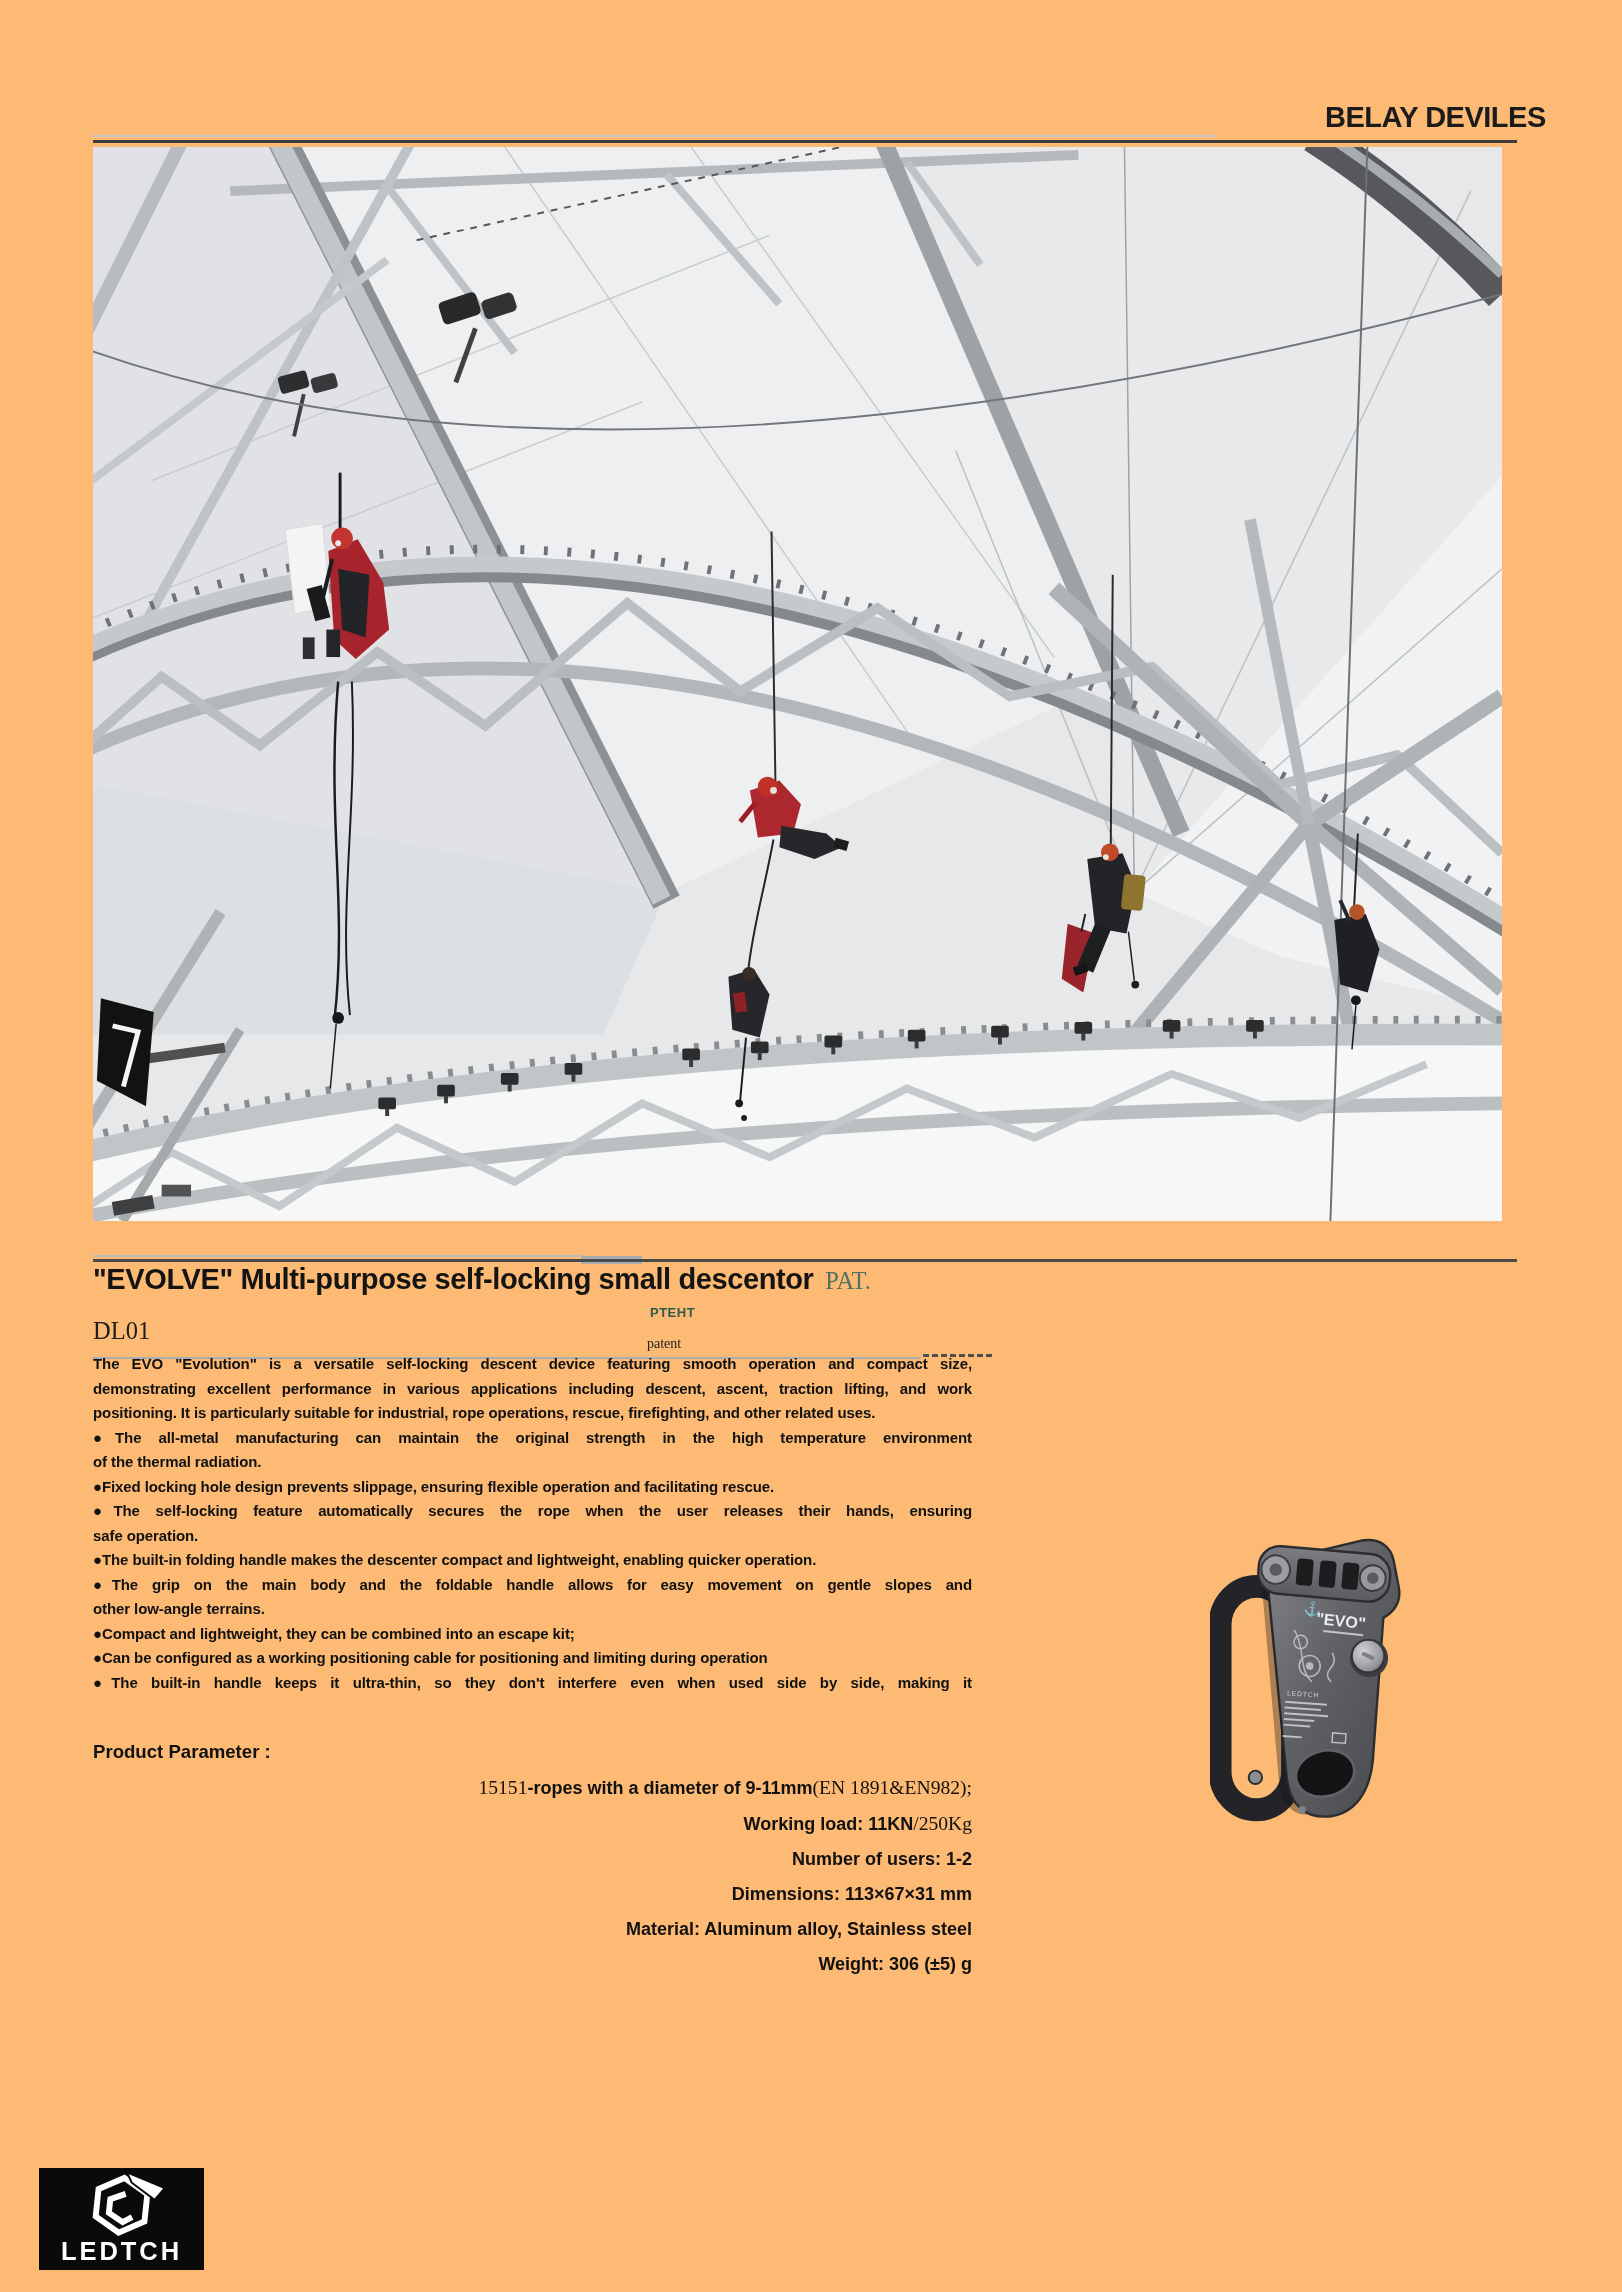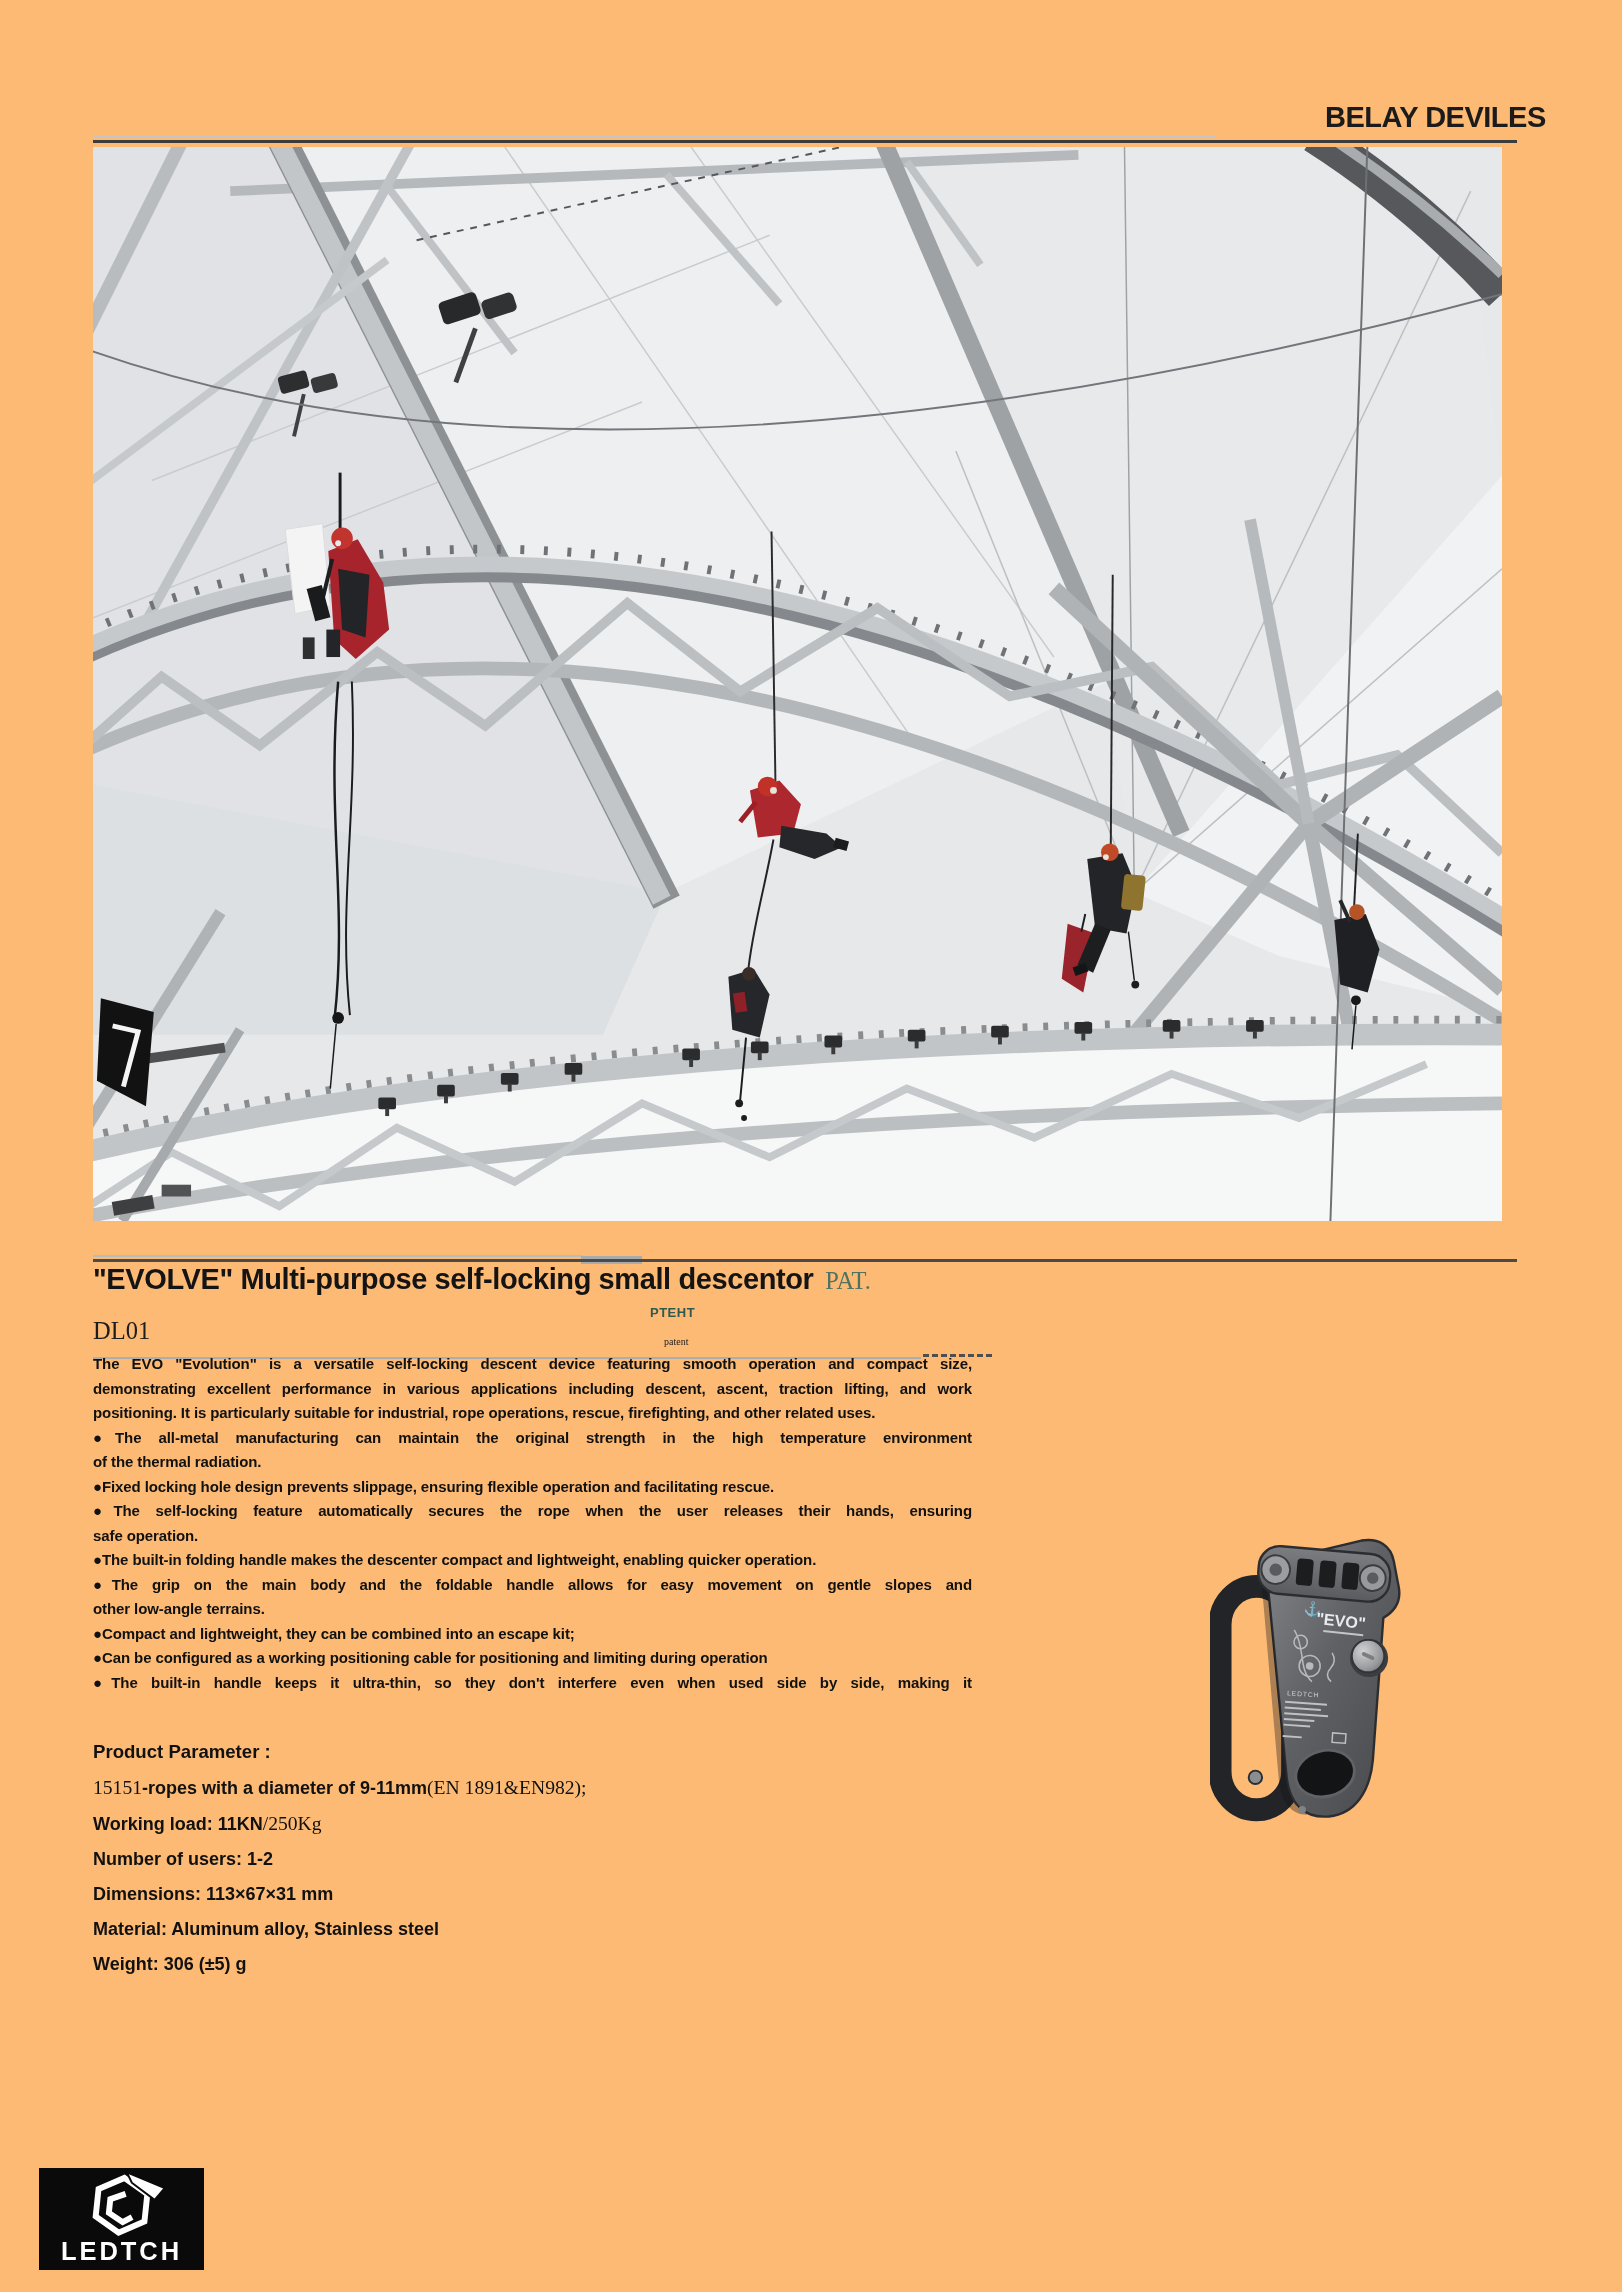--- a/index.html
+++ b/index.html
@@ -23,7 +23,7 @@
   .pat{font-family:"Liberation Serif",serif;font-size:24.5px;font-weight:normal;margin-left:11.8px;}
   .pteht{left:650px;top:1305px;font-size:13px;font-weight:bold;letter-spacing:0.5px;}
   .model{left:93px;top:1317px;font-family:"Liberation Serif",serif;font-size:24.5px;color:#1d1d1d;}
-  .patent-small{left:664px;top:1336px;font-family:"Liberation Serif",serif;font-size:10px;color:#222;}
+  .patent-small{left:647px;top:1336px;font-family:"Liberation Serif",serif;font-size:14px;color:#222;}
   .thin-rule{left:93px;top:1357px;width:828px;height:2px;background:#abaeb0;}
   .thin-rule-dashes{left:923px;top:1354px;width:69px;height:0;border-top:3.9px dashed #4e4e4e;}
 

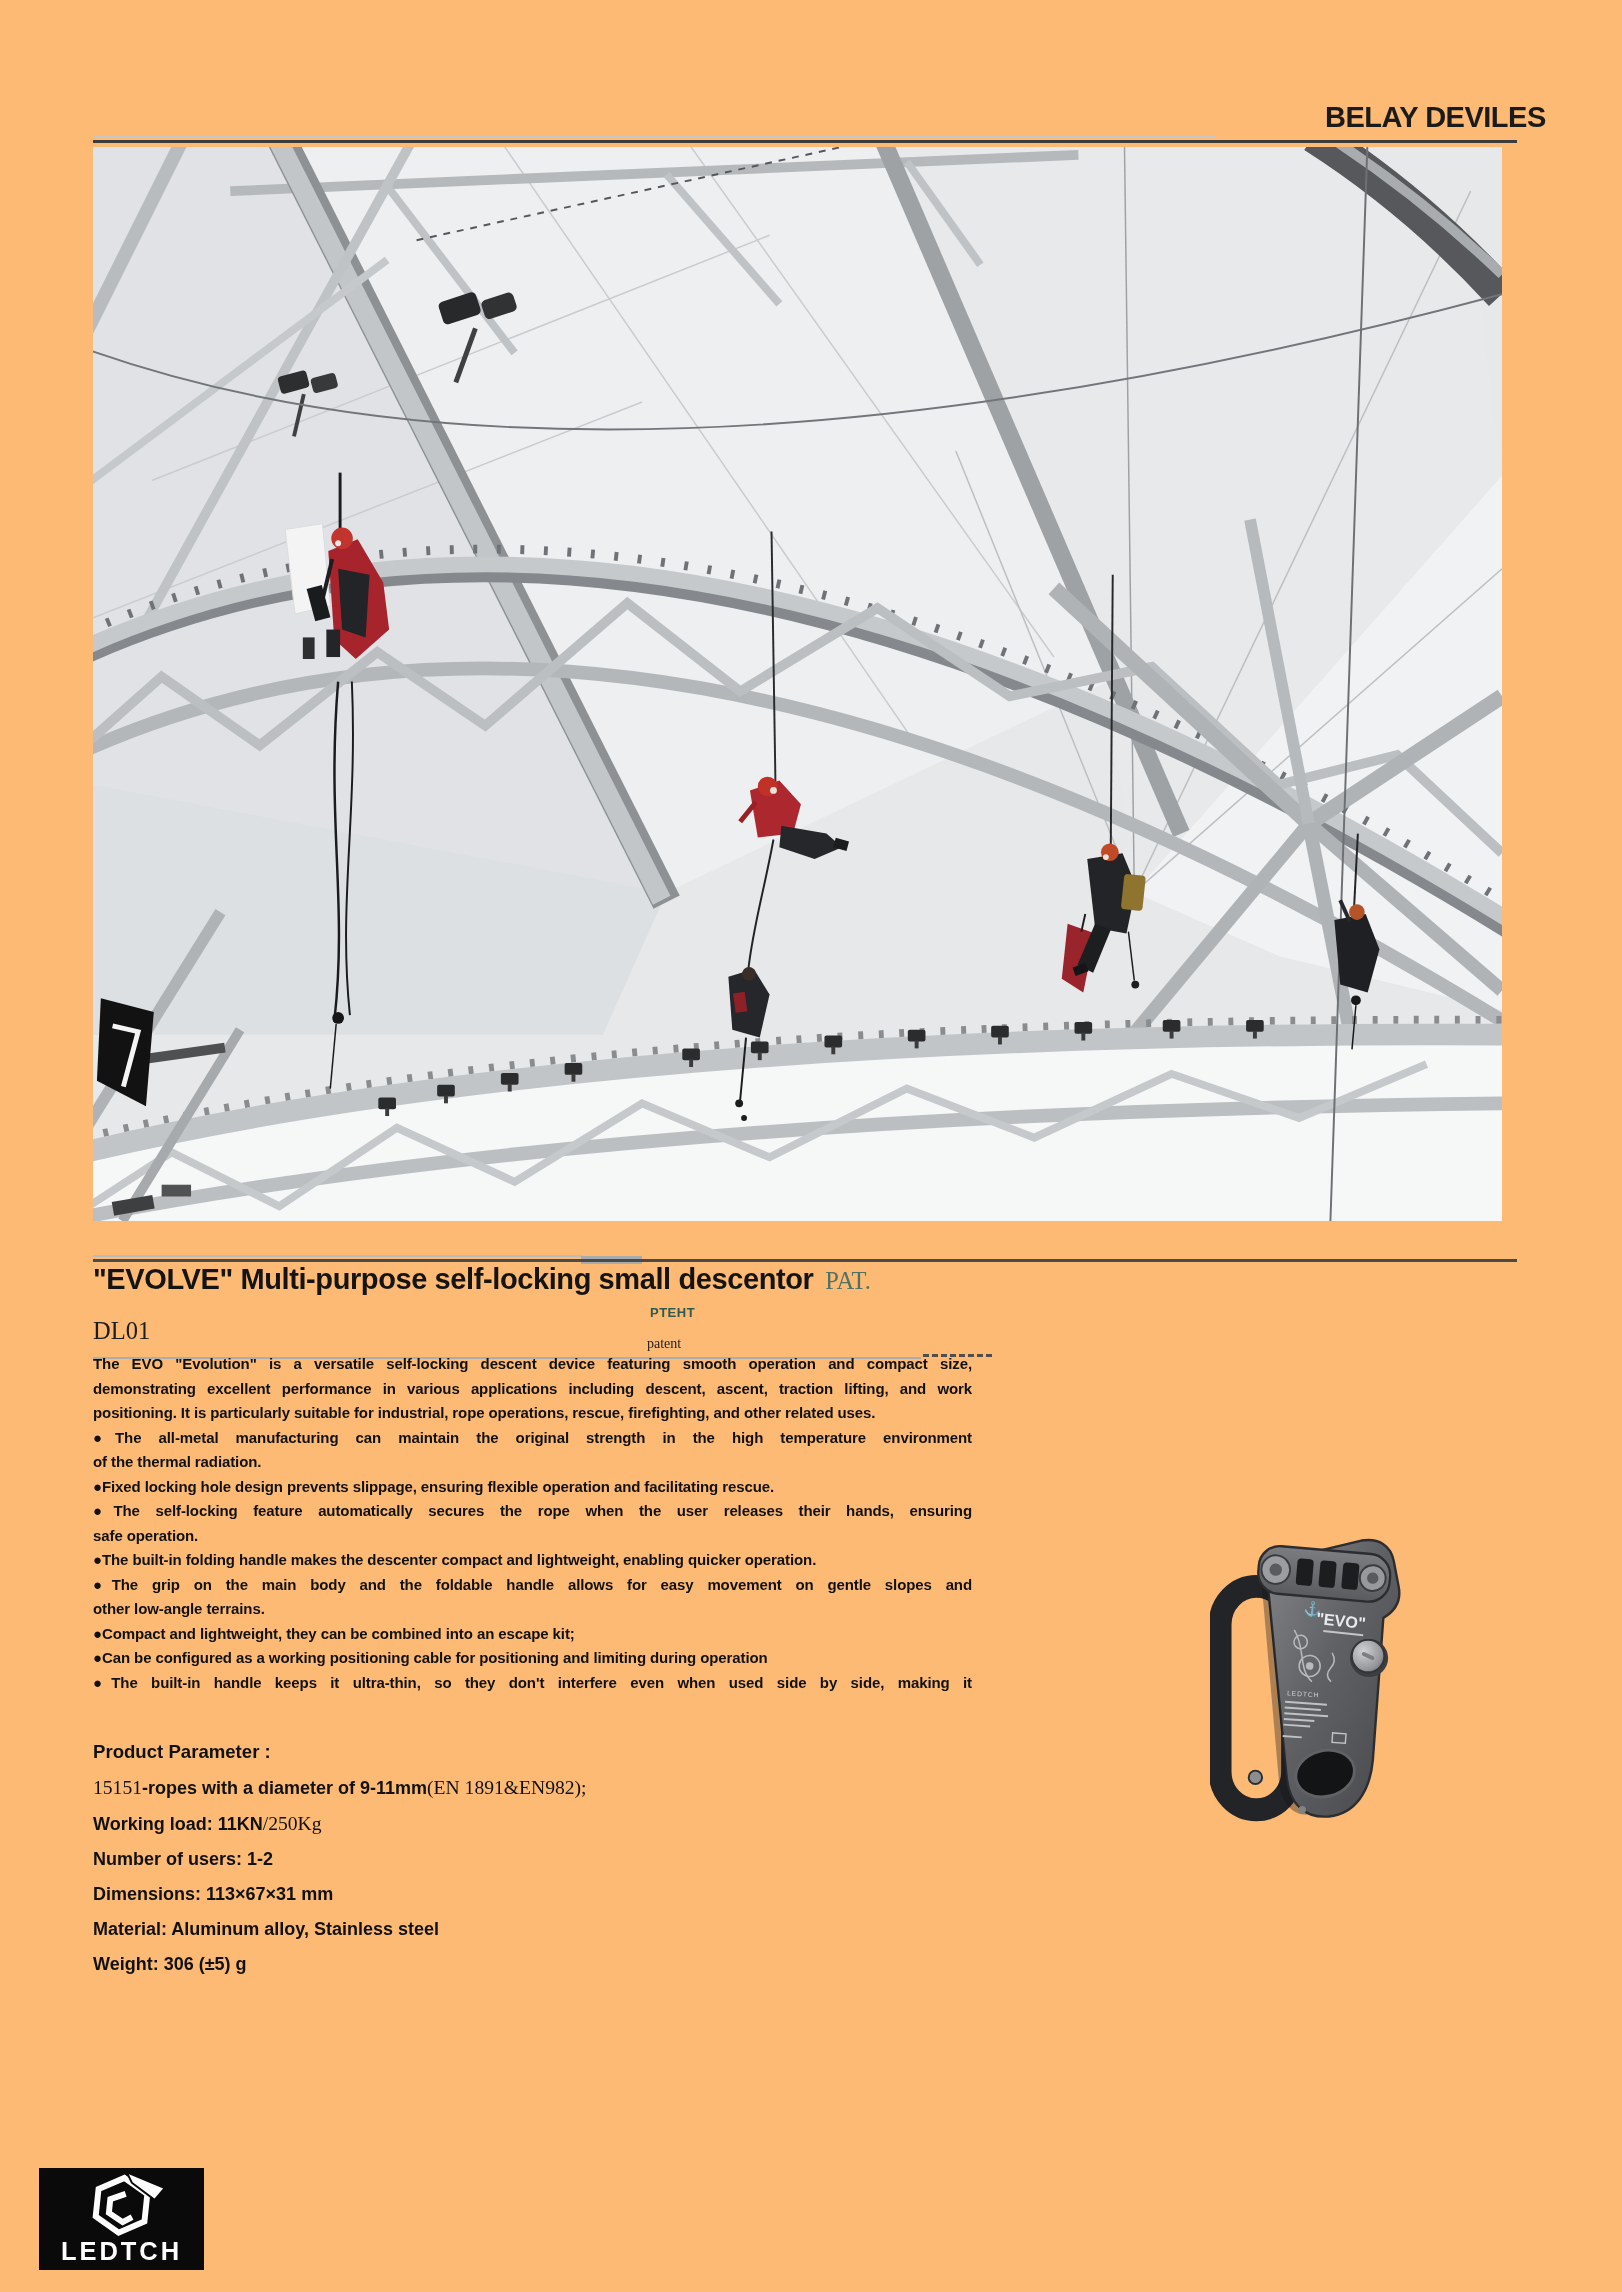--- a/index.html
+++ b/index.html
@@ -34,7 +34,7 @@
 
   .params{left:93px;top:1733px;width:879px;color:#111;}
   .pheading{font-size:18.6px;font-weight:bold;line-height:37px;}
-  .pline{font-size:18px;font-weight:bold;line-height:35px;white-space:nowrap;}
+  .pline{font-size:18px;font-weight:bold;line-height:35px;white-space:nowrap;text-align:right;}
   .pline.just{white-space:normal;text-align:justify;text-align-last:justify;}
   .pline .serif{font-family:"Liberation Serif",serif;font-weight:normal;font-size:19.6px;}
 

